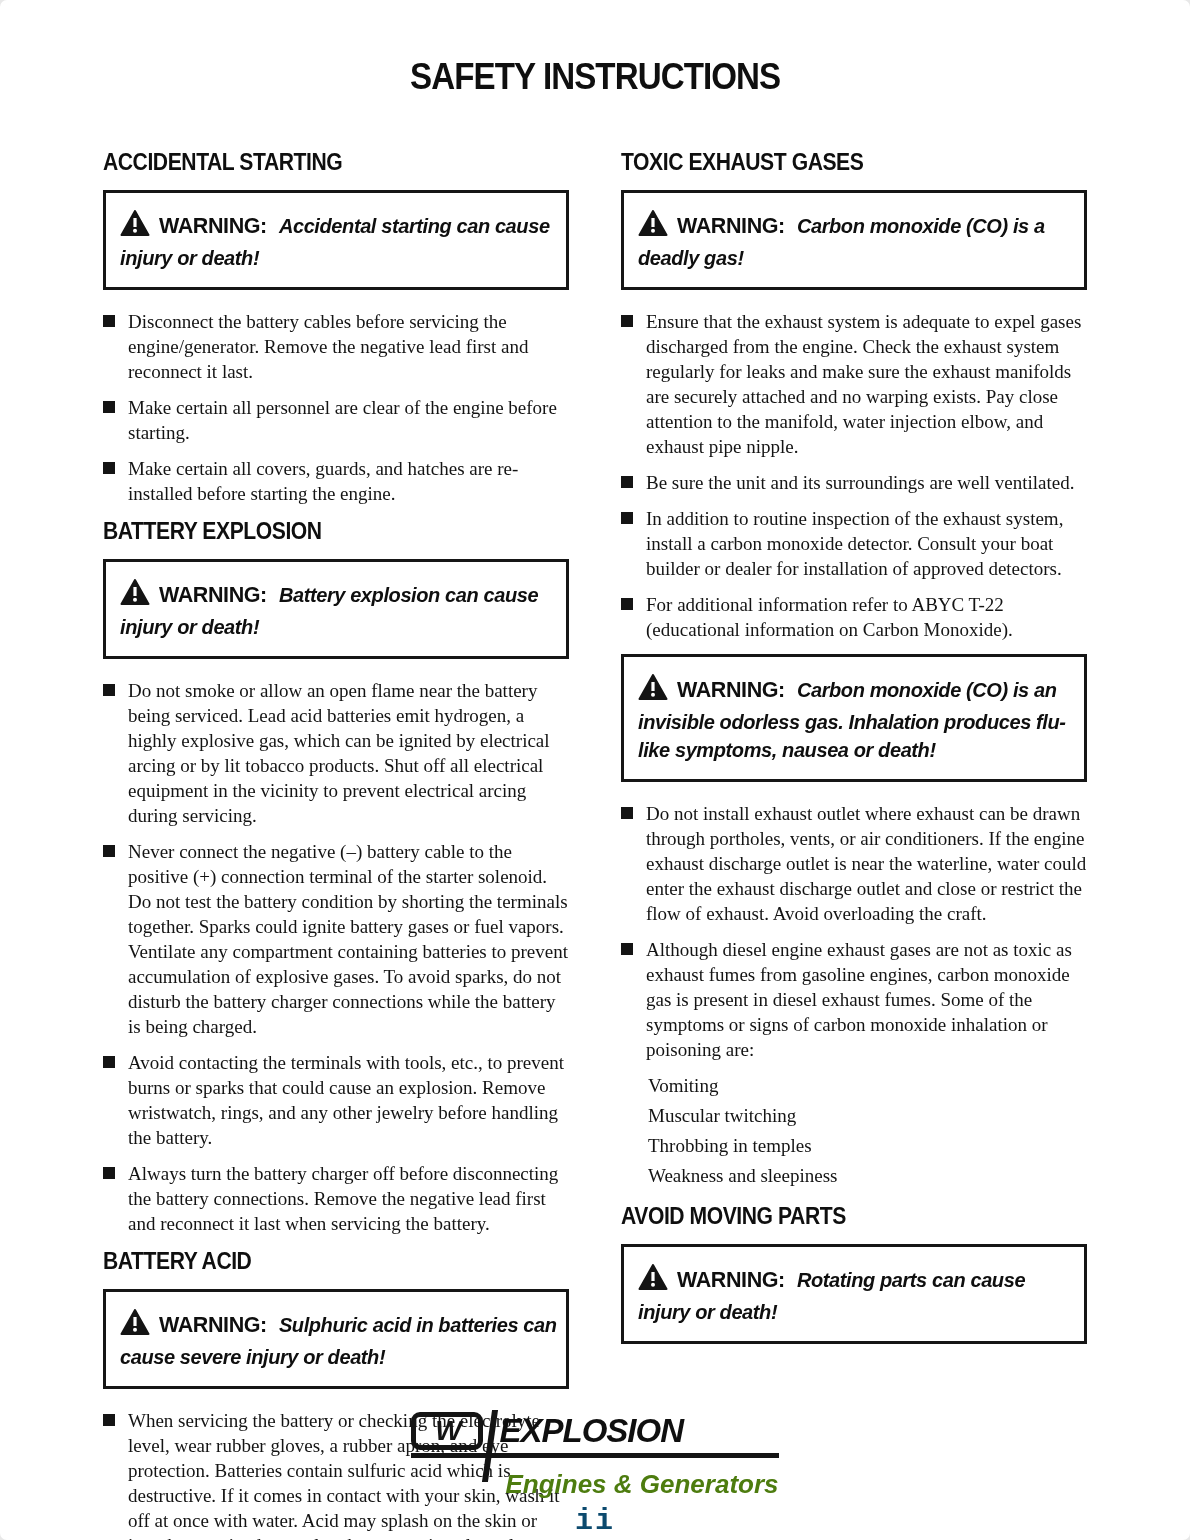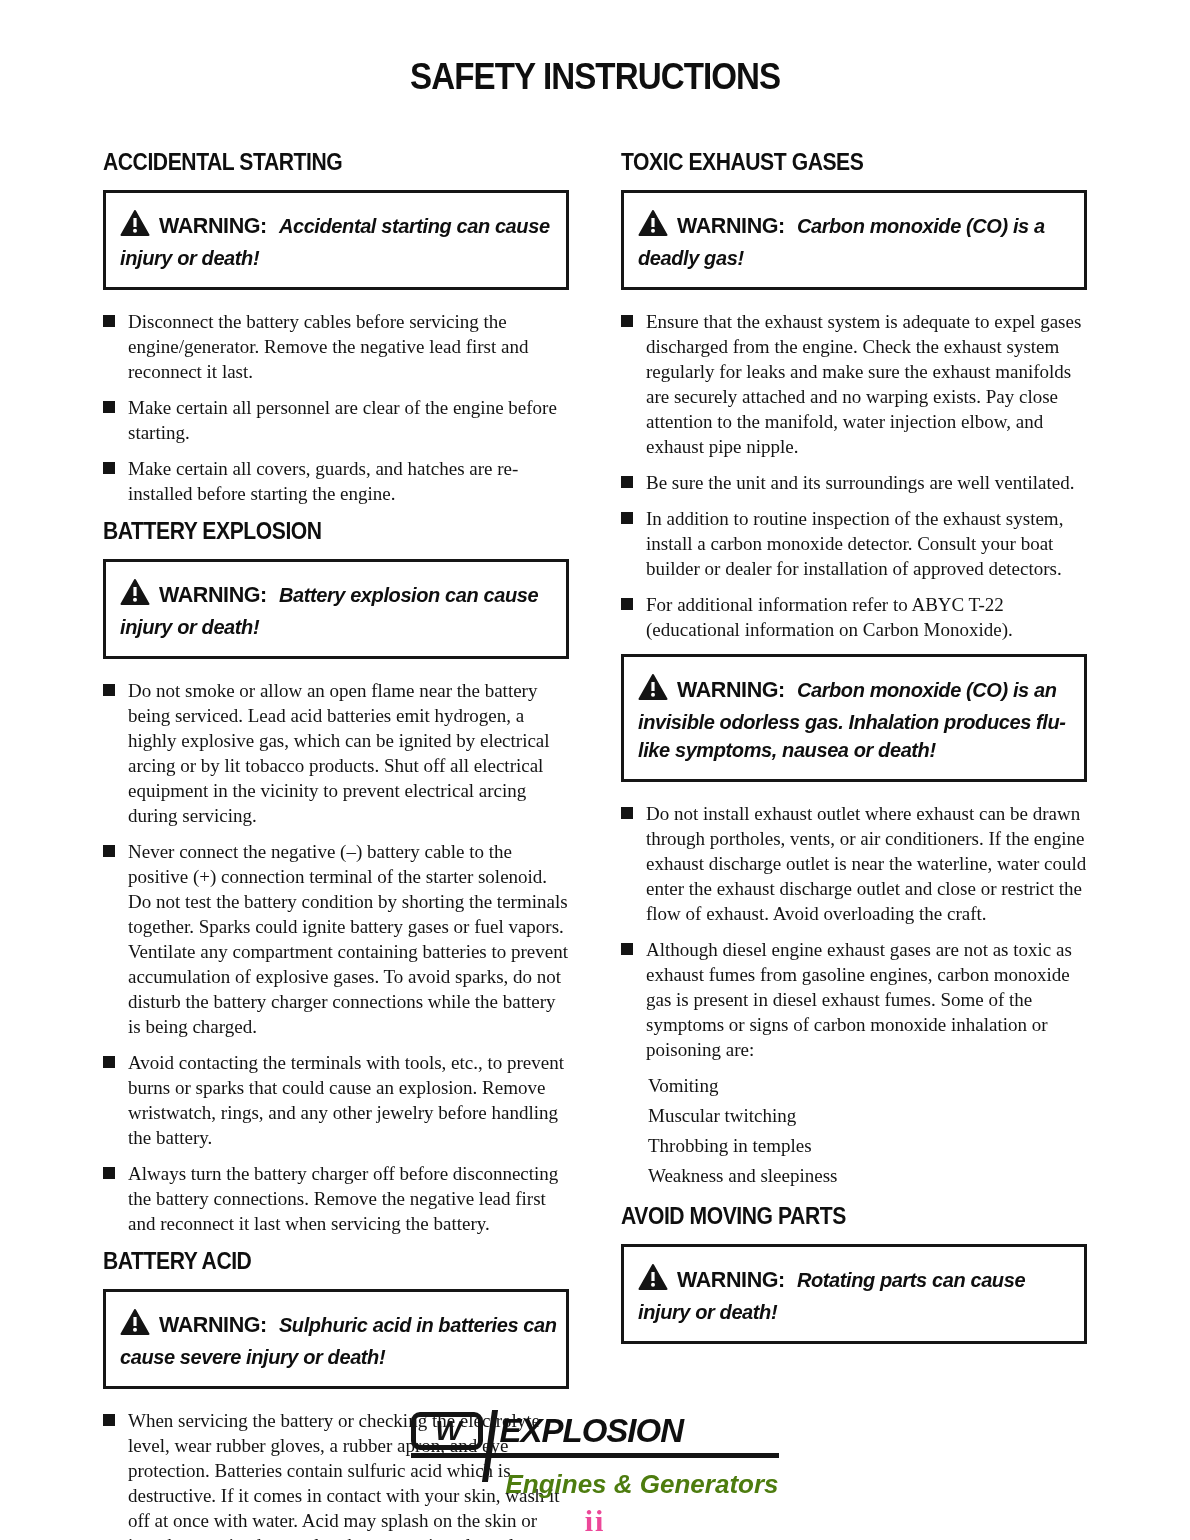--- a/index.html
+++ b/index.html
@@ -11,6 +11,7 @@
     font-family:"Liberation Serif", serif;
     overflow:hidden;
     margin:0 auto;
+    border-radius:7px;
   }
   .title{
     padding-top:56px;

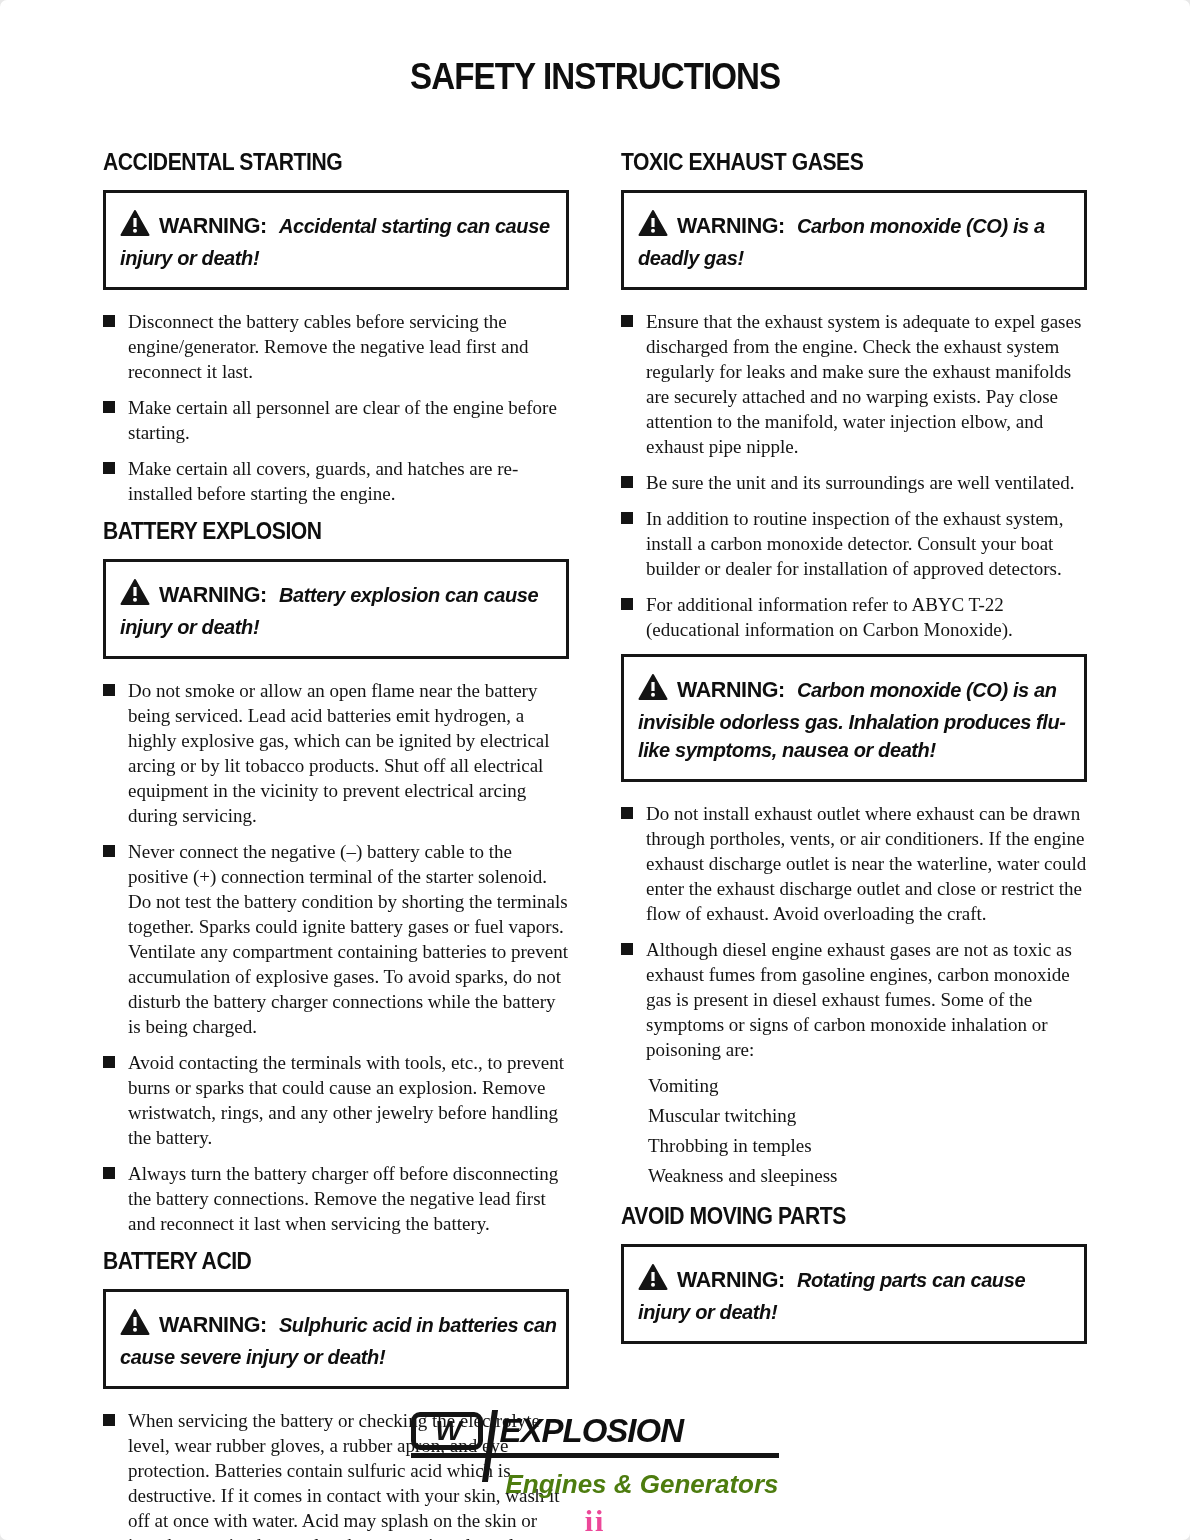--- a/index.html
+++ b/index.html
@@ -146,12 +146,12 @@
     color:#4d7c0f;
   }
   .pagenum{
-    font-family:Liberation Serif, serif;
+    font-family:Liberation Mono, monospace;
     font-weight:bold;
     font-size:30px;
     letter-spacing:2px;
     margin-top:4px;
-    color:#ec4899;
+    color:#0c4a6e;
   }
 </style>
 </head>

